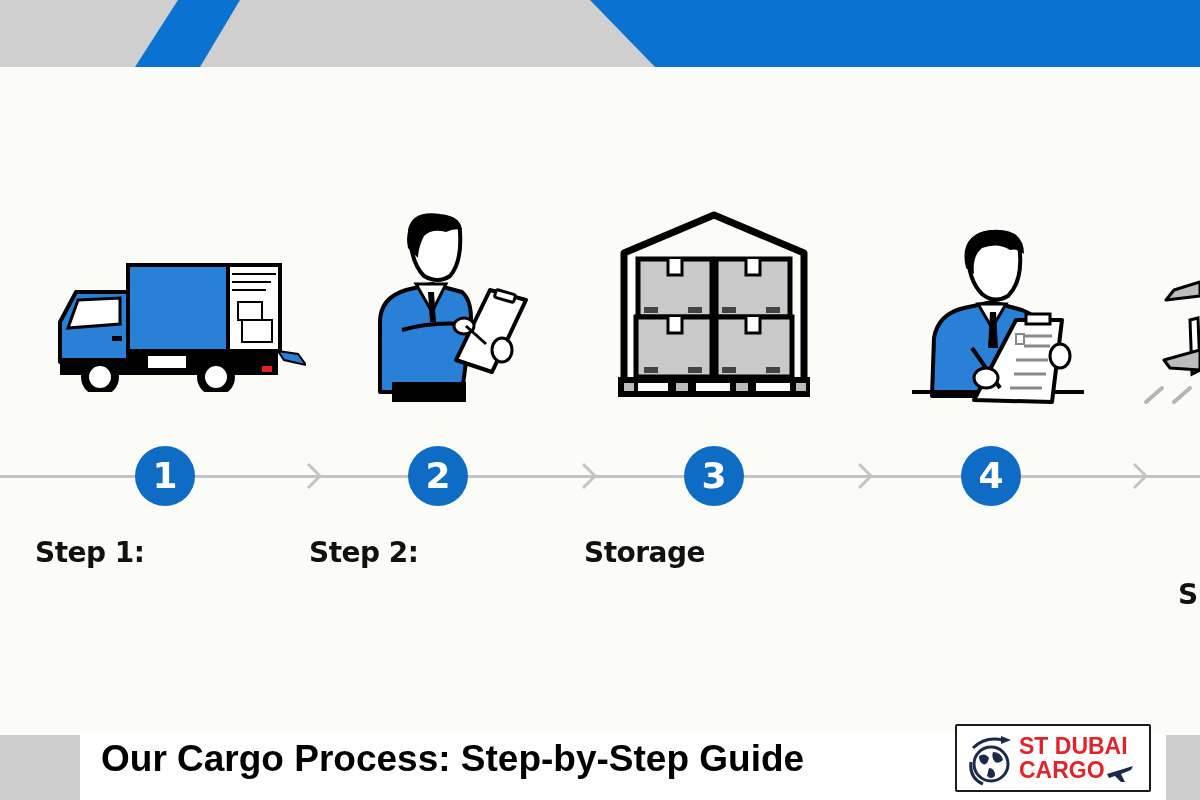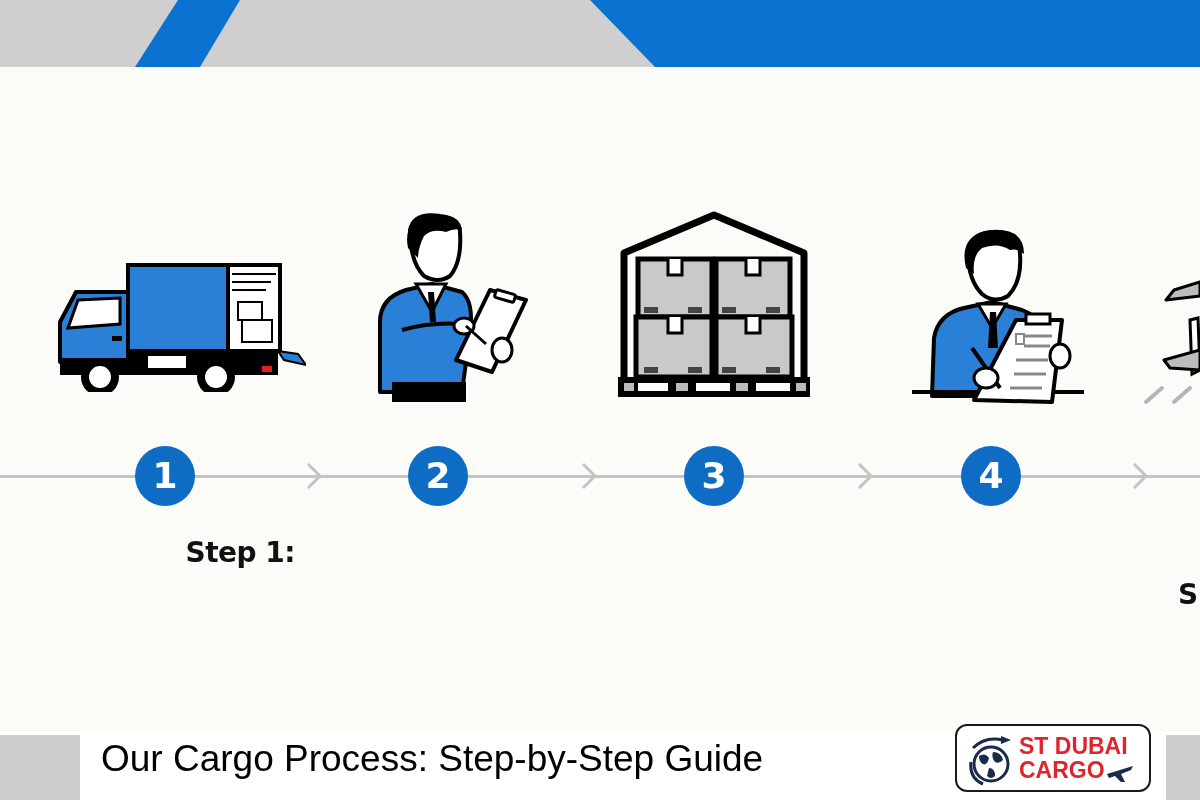--- a/index.html
+++ b/index.html
@@ -11,7 +11,7 @@
   .arrow { position:absolute; top:462px; width:18px; height:28px; }
   .illus { position:absolute; }
   .num-circle { position:absolute; top:446px; width:60px; height:60px; border-radius:50%; background:#0f6cc4; color:#fff; font-family:"DejaVu Sans", sans-serif; font-weight:bold; font-size:36px; line-height:60px; text-align:center; }
-  .step-title { position:absolute; top:532px; width:260px; text-align:right; font-family:"DejaVu Sans", sans-serif; font-weight:bold; font-size:28px; color:#111; letter-spacing:-0.5px; line-height:42px; }
+  .step-title { position:absolute; top:532px; width:260px; text-align:left; font-family:"DejaVu Sans", sans-serif; font-weight:bold; font-size:28px; color:#111; letter-spacing:-0.5px; line-height:42px; }
   .footer { position:absolute; left:0; top:732px; width:1200px; height:68px; background:#ffffff; }
   .footer-left { position:absolute; left:0; top:735px; width:80px; height:65px; background:#cdcdcd; }
   .footer-right { position:absolute; left:1166px; top:735px; width:34px; height:65px; background:#cdcdcd; }

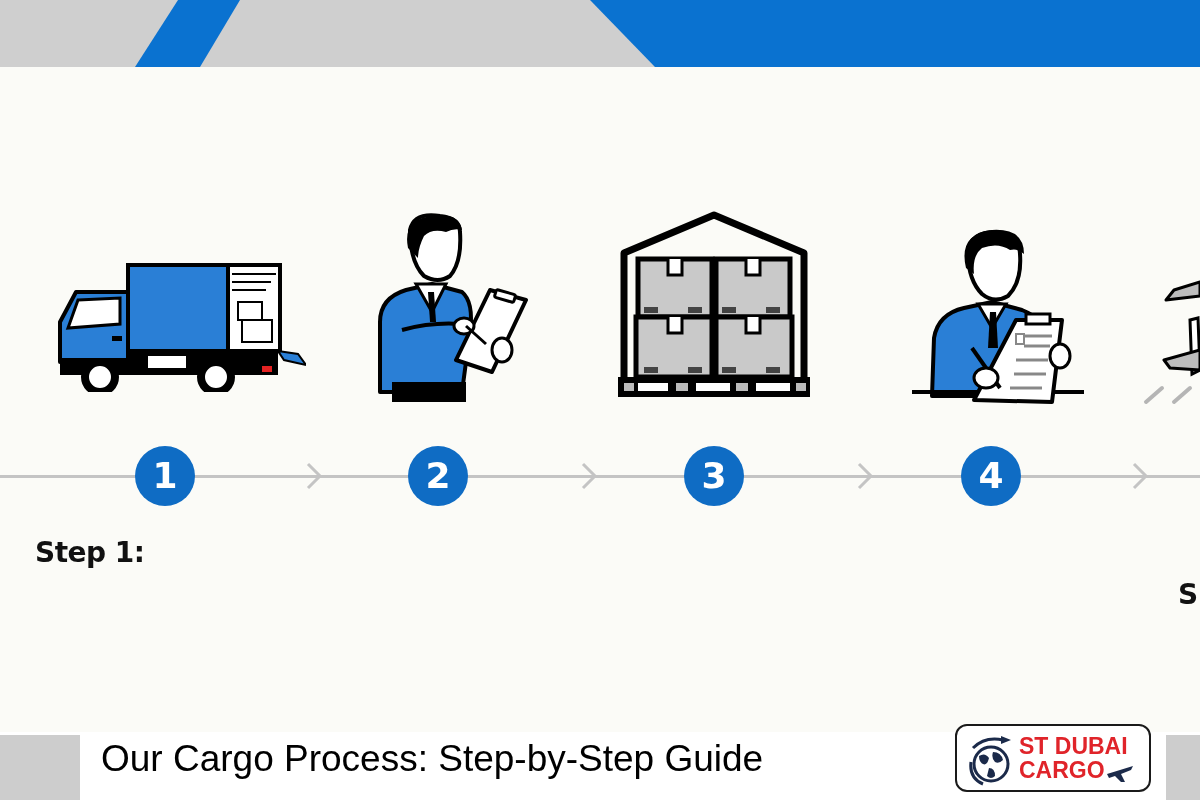--- a/index.html
+++ b/index.html
@@ -163,6 +163,7 @@
   <div>Step 1:</div>
 </div>
 <div class="step-title" style="left:309px">
+  <div>Step 2:</div>
 </div>
 <div class="step-title" style="left:584px">
 </div>

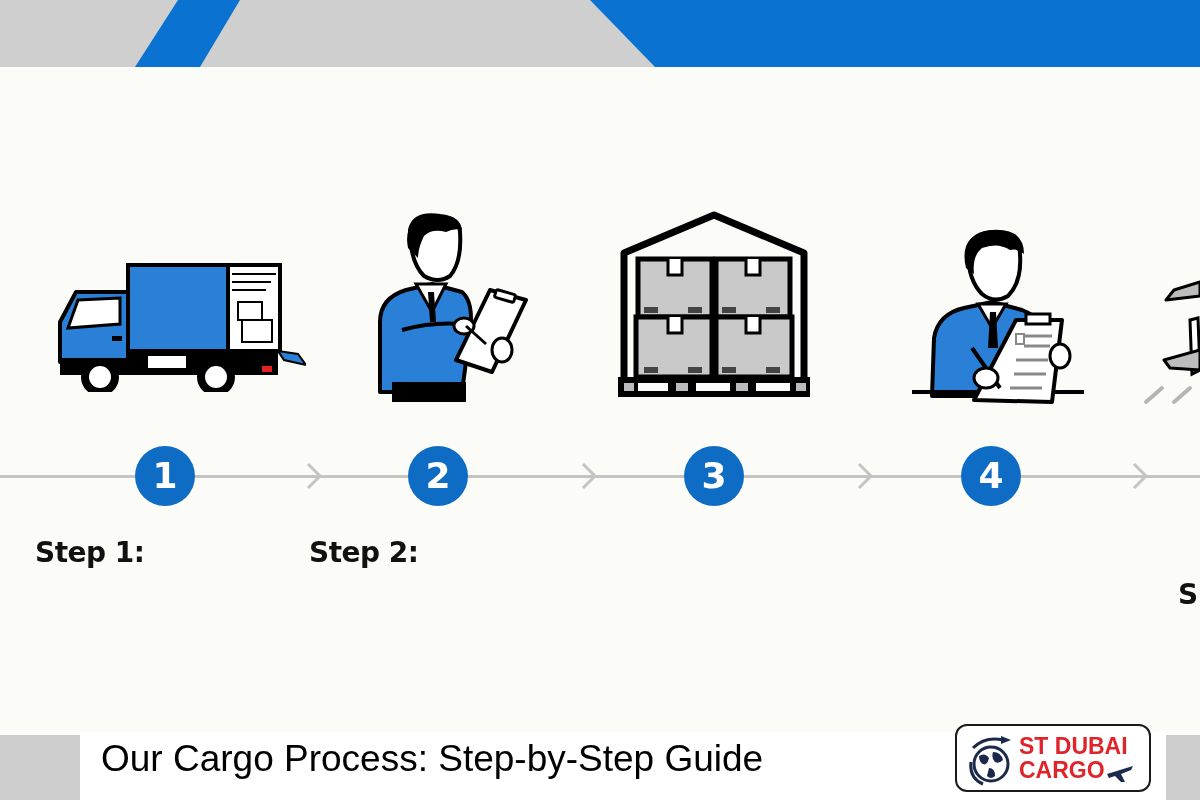--- a/index.html
+++ b/index.html
@@ -166,6 +166,7 @@
   <div>Step 2:</div>
 </div>
 <div class="step-title" style="left:584px">
+  <div>Storage</div>
 </div>
 <div class="step-title" style="left:860px">
 </div>

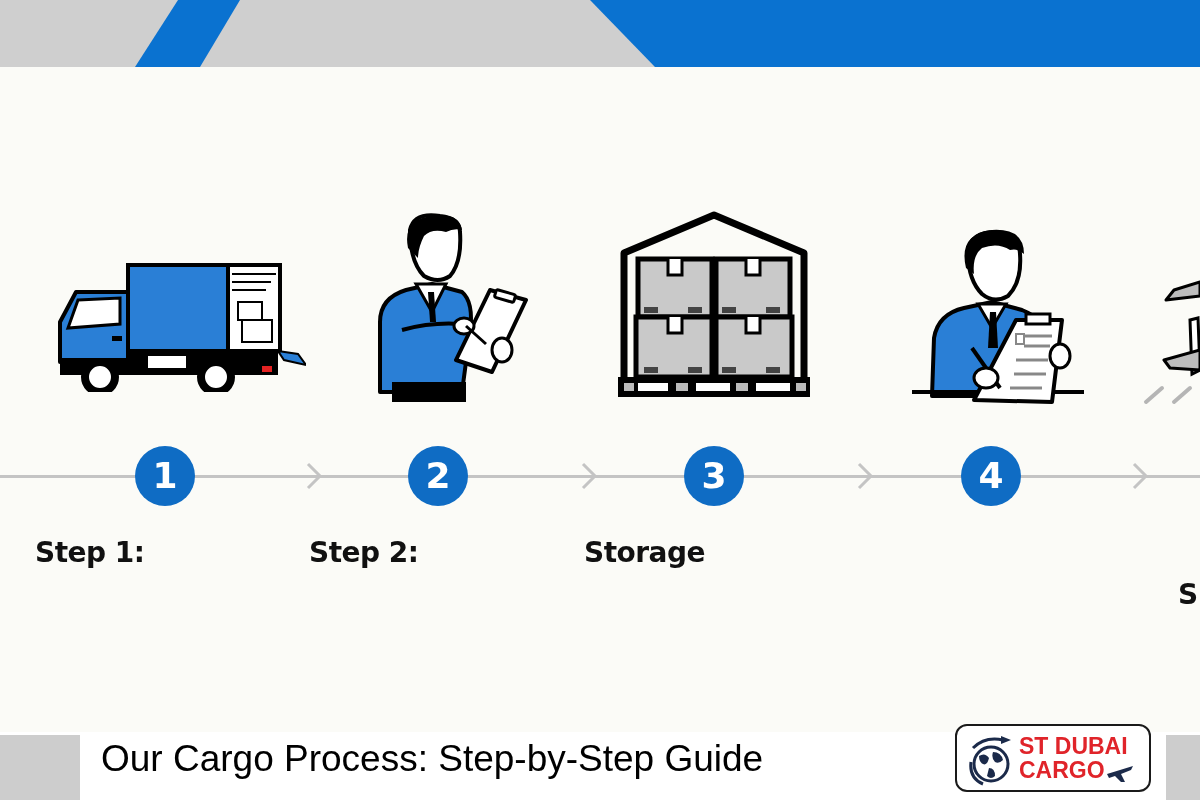--- a/index.html
+++ b/index.html
@@ -15,7 +15,7 @@
   .footer { position:absolute; left:0; top:732px; width:1200px; height:68px; background:#ffffff; }
   .footer-left { position:absolute; left:0; top:735px; width:80px; height:65px; background:#cdcdcd; }
   .footer-right { position:absolute; left:1166px; top:735px; width:34px; height:65px; background:#cdcdcd; }
-  .footer-title { position:absolute; left:101px; top:734px; font-family:"Liberation Sans", sans-serif; font-weight:normal; font-size:37px; color:#000; letter-spacing:0px; line-height:50px; white-space:nowrap; }
+  .footer-title { position:absolute; left:101px; top:734px; font-family:"Liberation Sans", sans-serif; font-weight:bold; font-size:37px; color:#000; letter-spacing:0px; line-height:50px; white-space:nowrap; }
   .logo { position:absolute; left:955px; top:724px; width:196px; height:68px; border:2px solid #1a1a1a; border-radius:12px; background:#fff; box-sizing:border-box; }
   .logo-text { position:absolute; left:62px; top:8px; font-family:"Liberation Sans", sans-serif; font-weight:bold; font-size:23px; line-height:24px; color:#e0242a; }
   .logo-globe { position:absolute; left:8px; top:8px; }

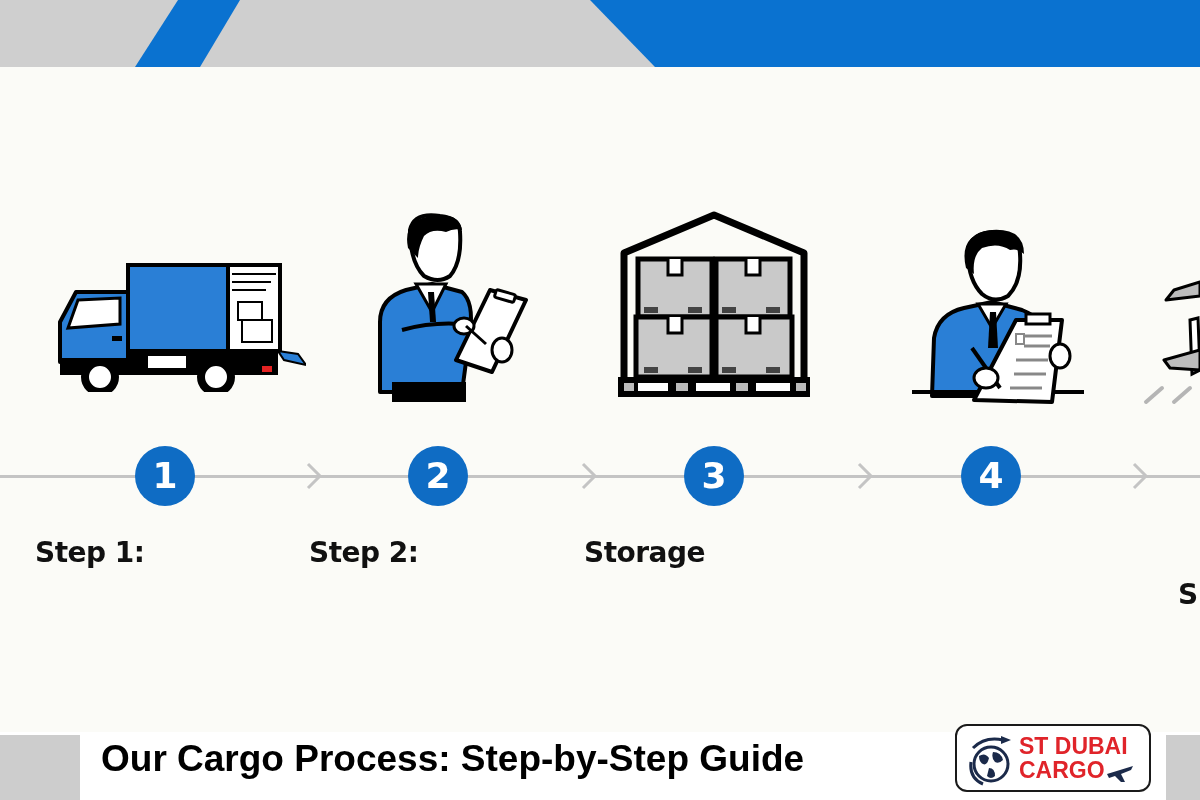--- a/index.html
+++ b/index.html
@@ -16,7 +16,7 @@
   .footer-left { position:absolute; left:0; top:735px; width:80px; height:65px; background:#cdcdcd; }
   .footer-right { position:absolute; left:1166px; top:735px; width:34px; height:65px; background:#cdcdcd; }
   .footer-title { position:absolute; left:101px; top:734px; font-family:"Liberation Sans", sans-serif; font-weight:bold; font-size:37px; color:#000; letter-spacing:0px; line-height:50px; white-space:nowrap; }
-  .logo { position:absolute; left:955px; top:724px; width:196px; height:68px; border:2px solid #1a1a1a; border-radius:12px; background:#fff; box-sizing:border-box; }
+  .logo { position:absolute; left:955px; top:724px; width:196px; height:68px; border:2px solid #1a1a1a; border-radius:2px; background:#fff; box-sizing:border-box; }
   .logo-text { position:absolute; left:62px; top:8px; font-family:"Liberation Sans", sans-serif; font-weight:bold; font-size:23px; line-height:24px; color:#e0242a; }
   .logo-globe { position:absolute; left:8px; top:8px; }
   .logo-plane { position:absolute; left:148px; top:36px; }

